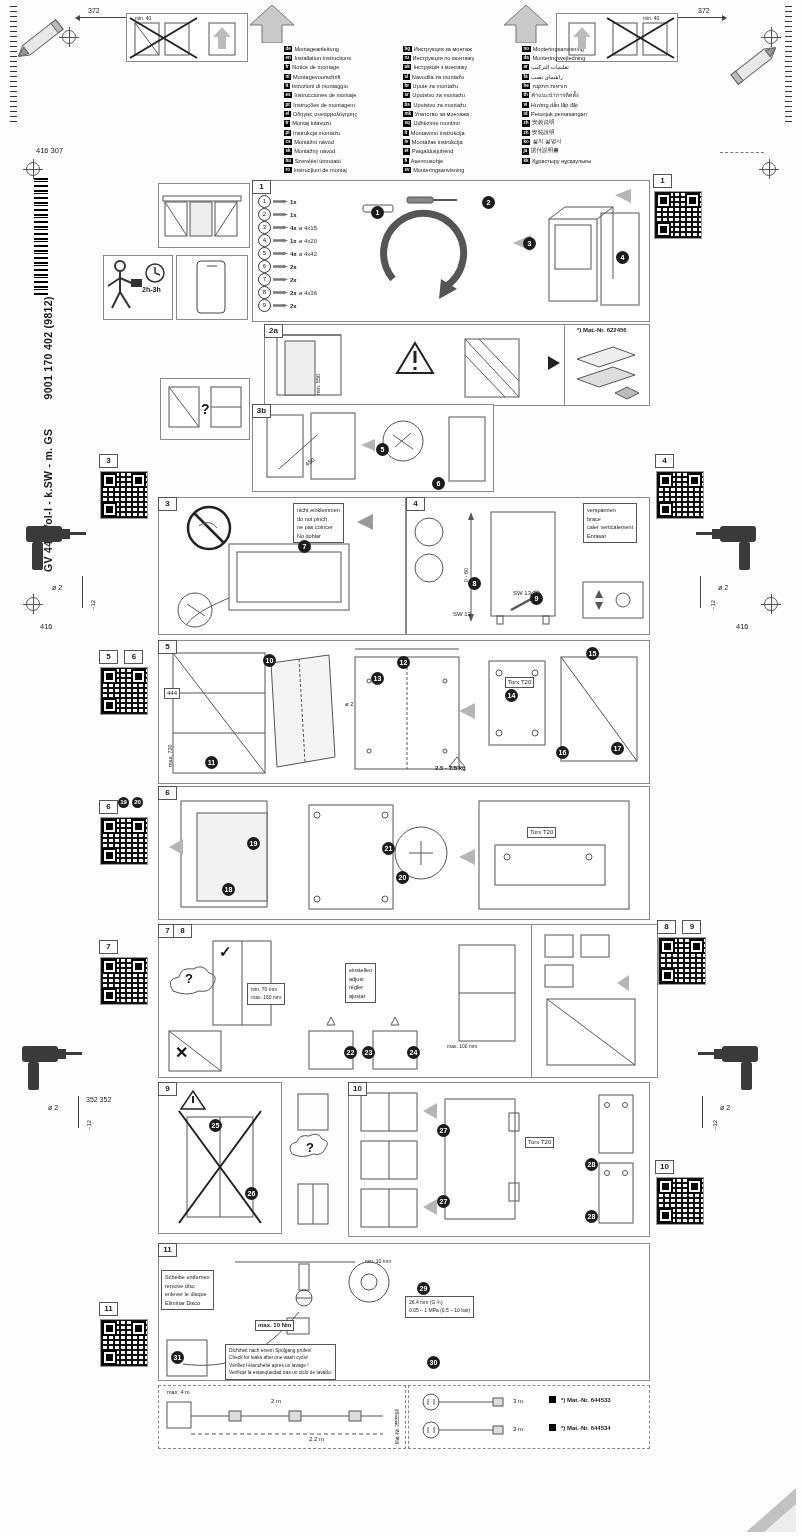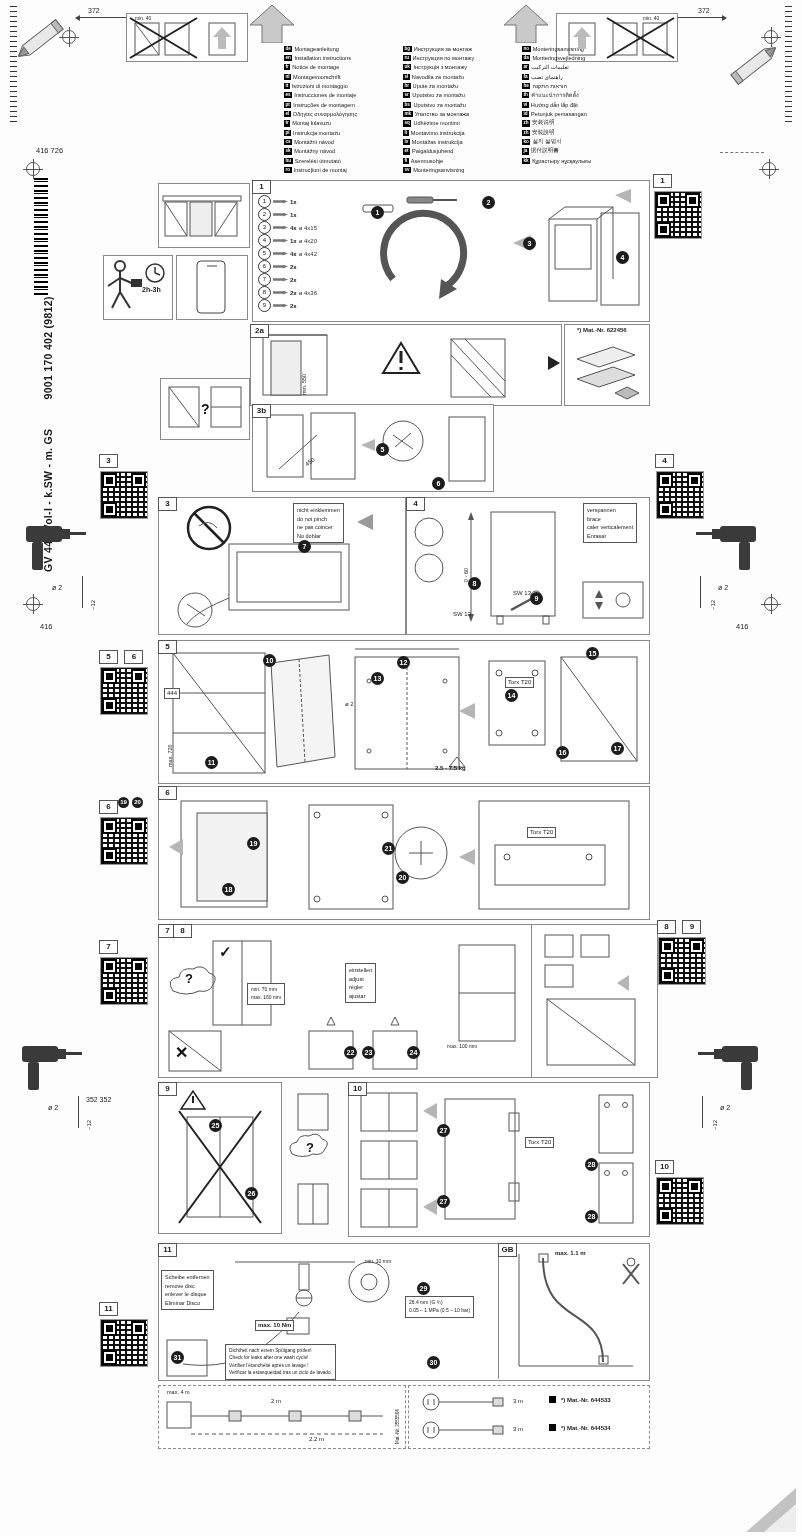--- a/index.html
+++ b/index.html
@@ -72,7 +72,7 @@
   <div class="lbl" style="left:88px;top:7px;font-size:7px">372</div>
   <div class="dim" style="left:672px;top:17px;width:54px"></div>
   <div class="lbl" style="left:698px;top:7px;font-size:7px">372</div>
-  <div class="lbl" style="left:36px;top:146px;font-size:7.5px">416 726</div>
+  <div class="lbl" style="left:36px;top:146px;font-size:7.5px">416 307</div>
   <div class="abs" style="left:720px;top:152px;width:44px;border-top:1px dashed #777"></div>
 
   <div class="bar" style="left:34px;top:178px;width:14px;height:118px"></div>

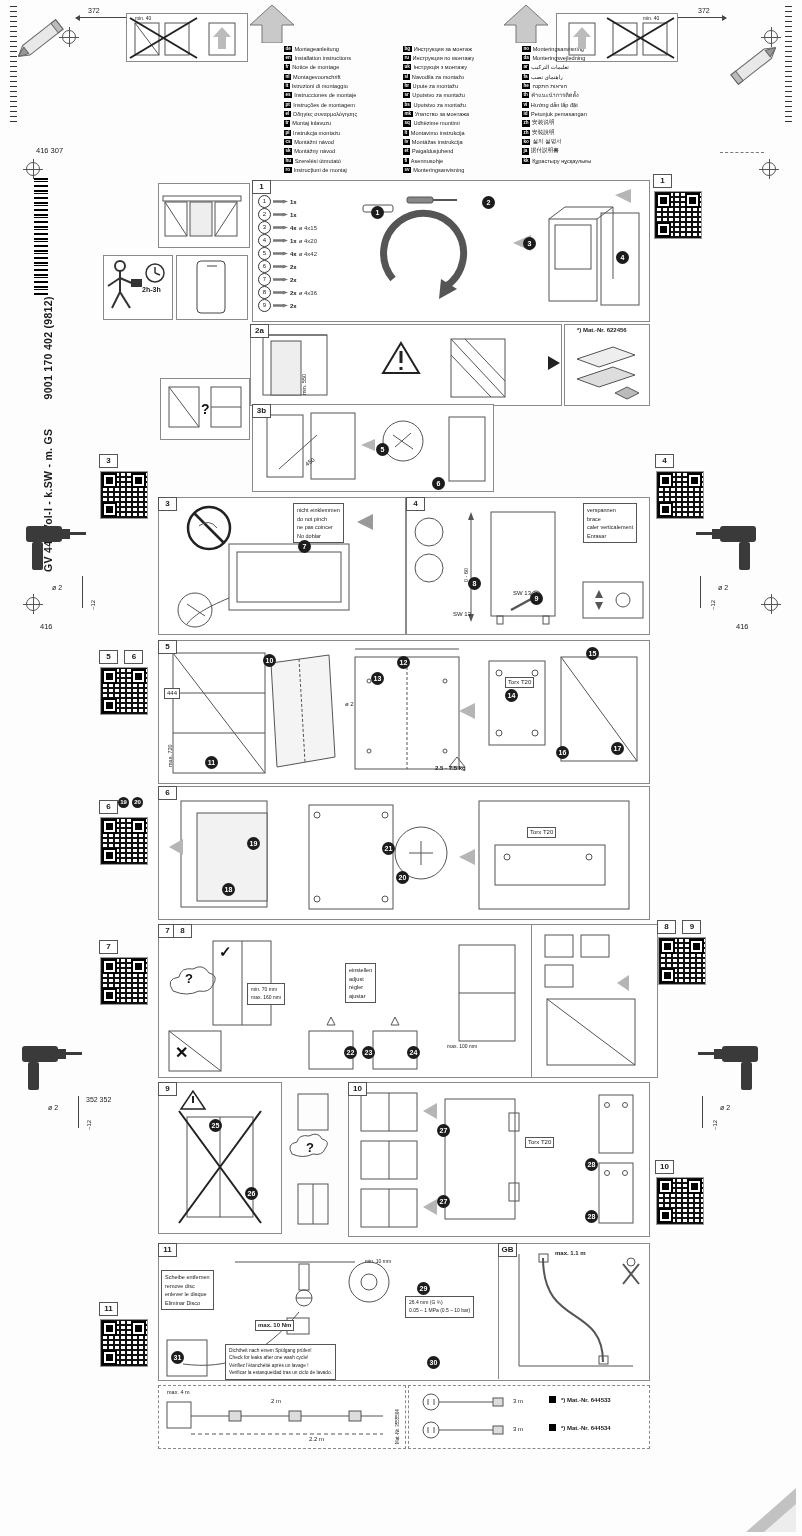--- a/index.html
+++ b/index.html
@@ -421,7 +421,7 @@
       </div>
   </div>
 
-  <div class="panel" style="left:250px;top:324px;width:310px;height:80px">
+  <div class="panel" style="left:264px;top:324px;width:310px;height:80px">
     <div class="badge">2a</div>
     <svg class="sk" width="310" height="80" viewBox="0 0 310 80">
         <g stroke="#555" fill="none">

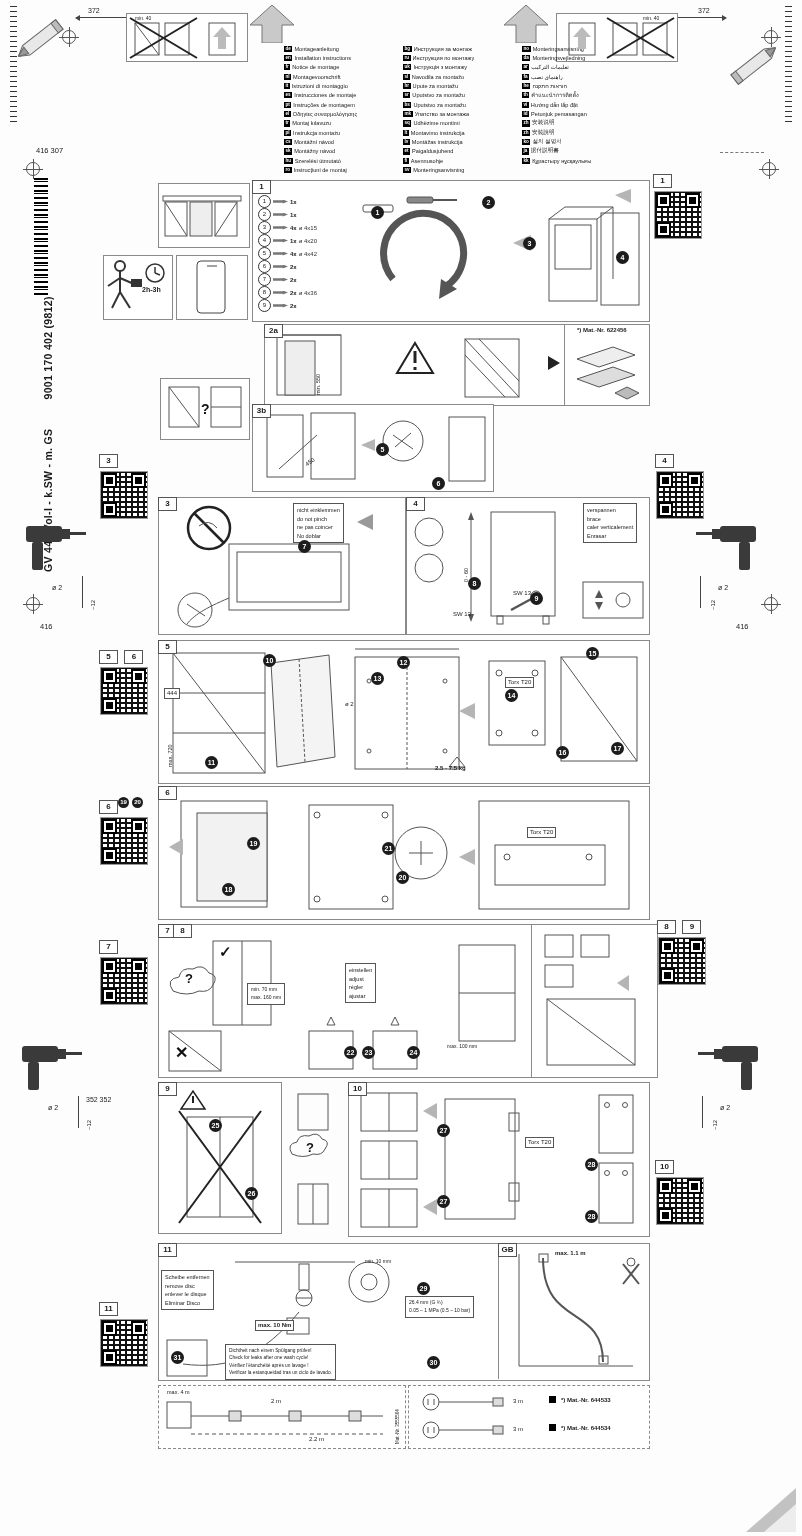--- a/index.html
+++ b/index.html
@@ -877,22 +877,6 @@
     <span class="circ" style="left:258px;top:38px">29</span>
     <span class="circ" style="left:268px;top:112px">30</span>
     <span class="circ" style="left:12px;top:107px">31</span>
-    <div class="abs" style="left:339px;top:0;width:150px;height:135px;border-left:1px solid #8a8a8a">
-      <div class="badge">GB</div>
-      <svg class="sk" width="150" height="135" viewBox="0 0 150 135">
-          <g stroke="#555" fill="none">
-            <line x1="20" y1="10" x2="20" y2="122"></line>
-            <line x1="20" y1="122" x2="134" y2="122"></line>
-            <path d="M44,14 C44,84 104,60 104,118" stroke-width="2"></path>
-            <rect x="40" y="10" width="9" height="8"></rect>
-            <rect x="100" y="112" width="9" height="8"></rect>
-            <line x1="124" y1="20" x2="140" y2="40" stroke-width="2"></line>
-            <line x1="140" y1="20" x2="124" y2="40" stroke-width="2"></line>
-            <circle cx="132" cy="18" r="4"></circle>
-          </g>
-        </svg>
-      <div class="lbl" style="left:56px;top:6px;font-weight:bold">max. 1.1 m</div>
-    </div>
   </div>
   <div class="qrg" style="left:100px;top:1298px">
     <div class="badge" style="position:relative;display:inline-block">11</div>

